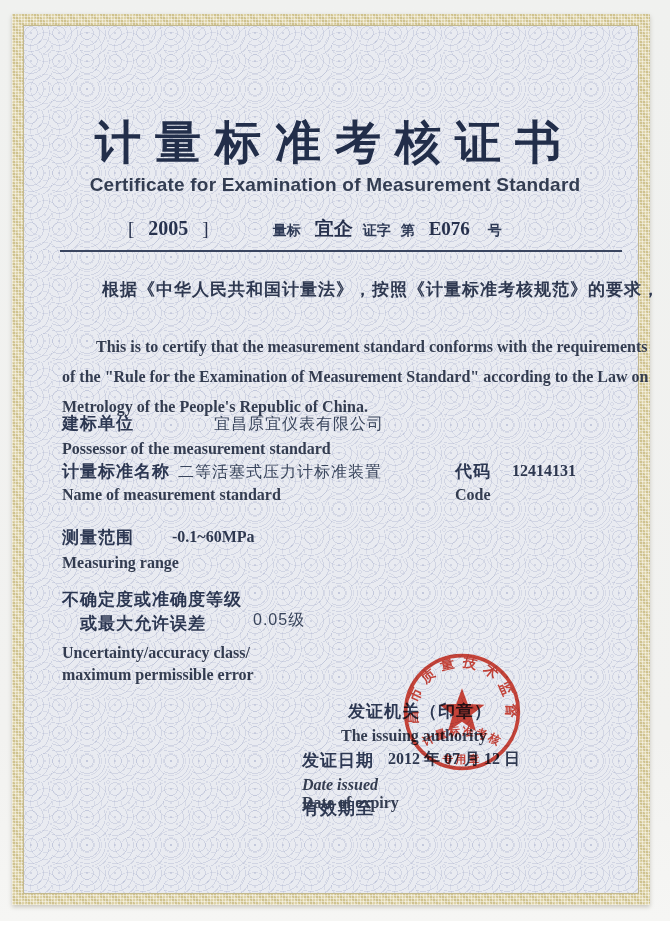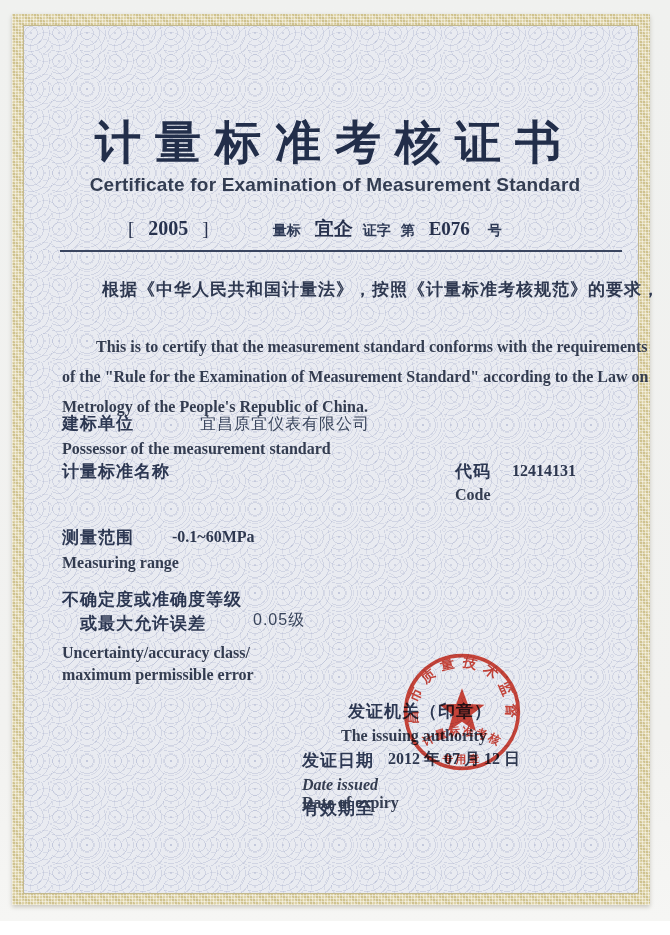--- a/index.html
+++ b/index.html
@@ -56,7 +56,7 @@
   .lbl{font-weight:700;font-size:17px;letter-spacing:1px;color:#2c3752;}
   .val{font-size:16px;letter-spacing:1px;color:#39455c;}
   .valser{font-family:"Liberation Serif",serif;font-weight:700;font-size:16px;color:#2e3850;}
-  .f1-l{left:62px;top:412px;} .f1-v{left:200px;top:414px;} .f1-e{left:62px;top:440px;}
+  .f1-l{left:62px;top:412px;} .f1-v{left:214px;top:414px;} .f1-e{left:62px;top:440px;}
   .f2-l{left:62px;top:460px;} .f2-v{left:178px;top:462px;}
   .f2c-l{left:455px;top:460px;} .f2c-v{left:512px;top:462px;}
   .f2-e{left:62px;top:486px;} .f2c-e{left:455px;top:486px;}

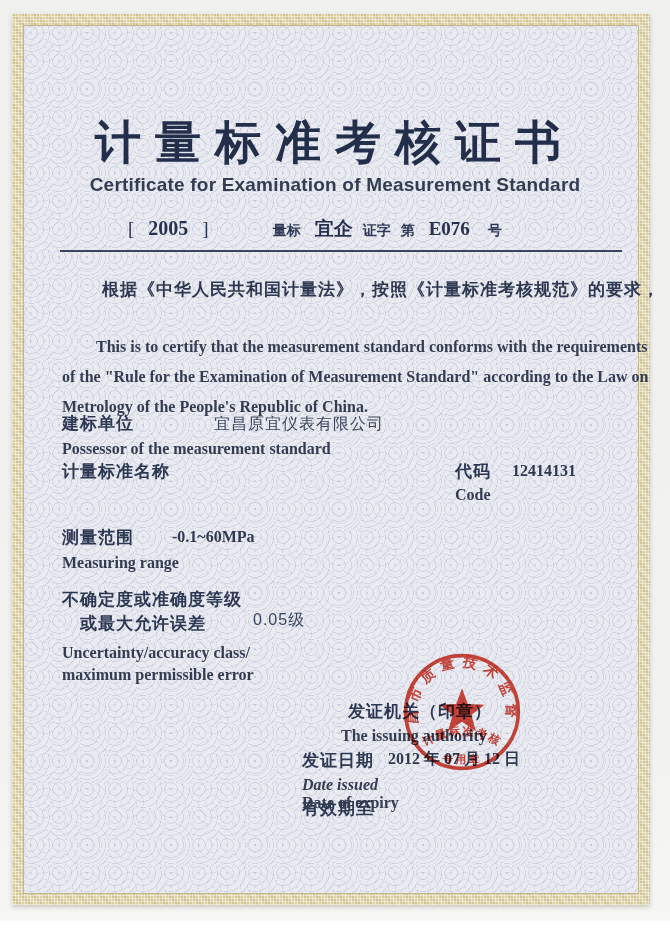--- a/index.html
+++ b/index.html
@@ -106,6 +106,7 @@
   <div class="abs en-serif f1-e">Possessor of the measurement standard</div>
 
   <div class="abs lbl f2-l">计量标准名称</div>
+  <div class="abs val f2-v">二等活塞式压力计标准装置</div>
   <div class="abs lbl f2c-l">代码</div>
   <div class="abs valser f2c-v">12414131</div>
   <div class="abs en-serif f2c-e">Code</div>

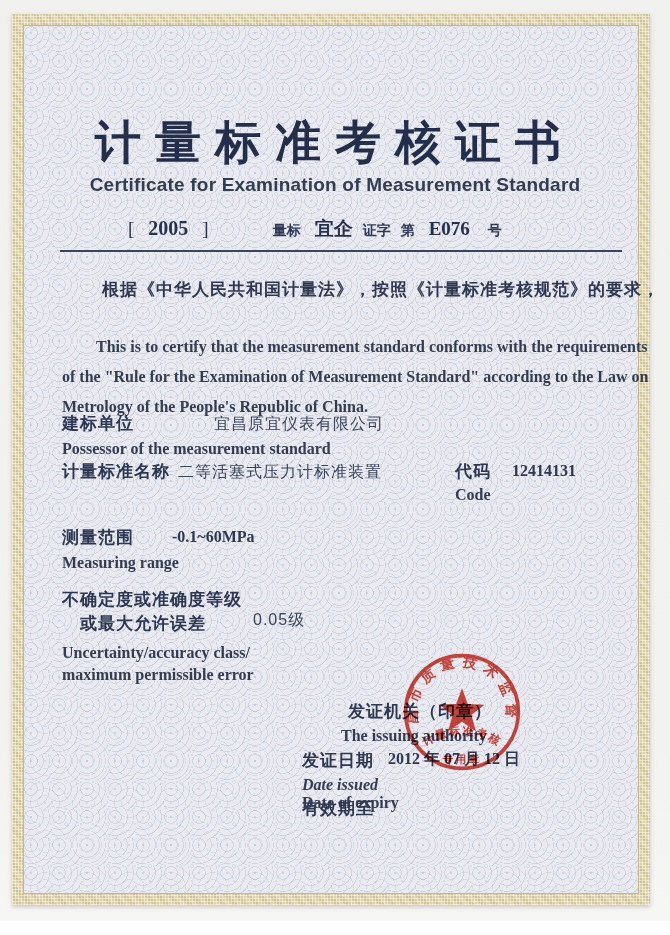--- a/index.html
+++ b/index.html
@@ -109,6 +109,7 @@
   <div class="abs val f2-v">二等活塞式压力计标准装置</div>
   <div class="abs lbl f2c-l">代码</div>
   <div class="abs valser f2c-v">12414131</div>
+  <div class="abs en-serif f2-e">Name of measurement standard</div>
   <div class="abs en-serif f2c-e">Code</div>
 
   <div class="abs lbl f3-l">测量范围</div>

